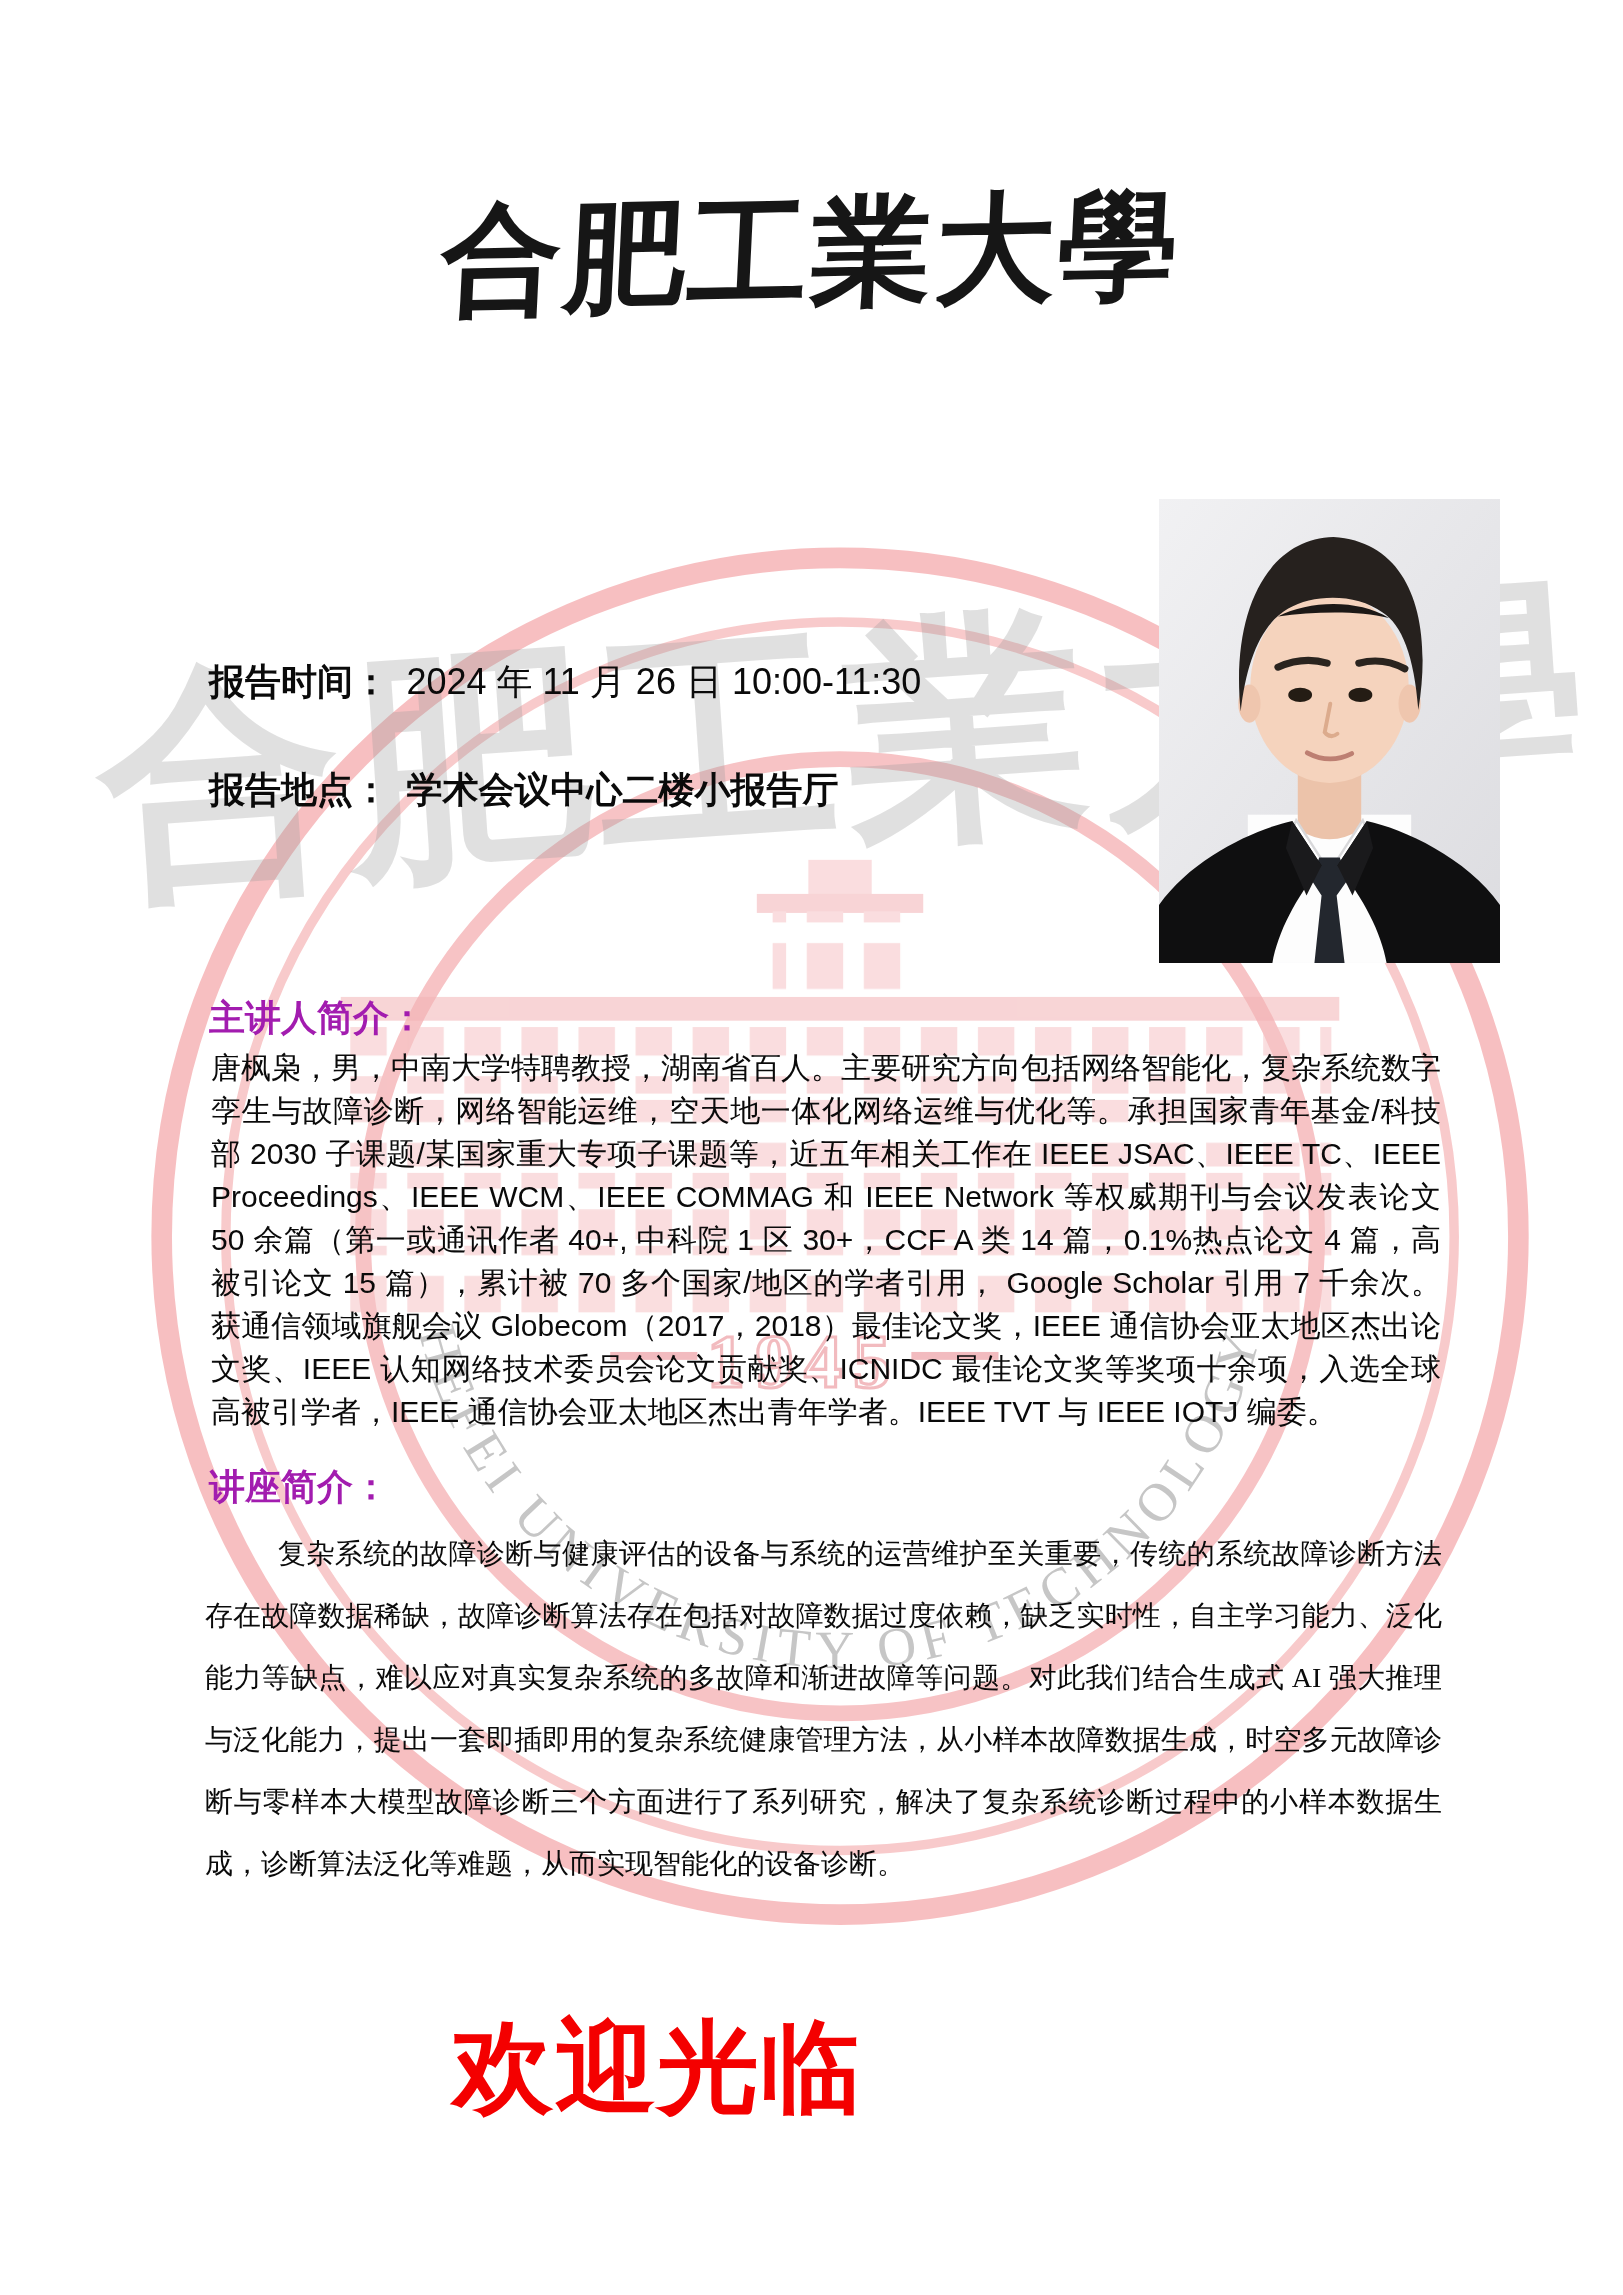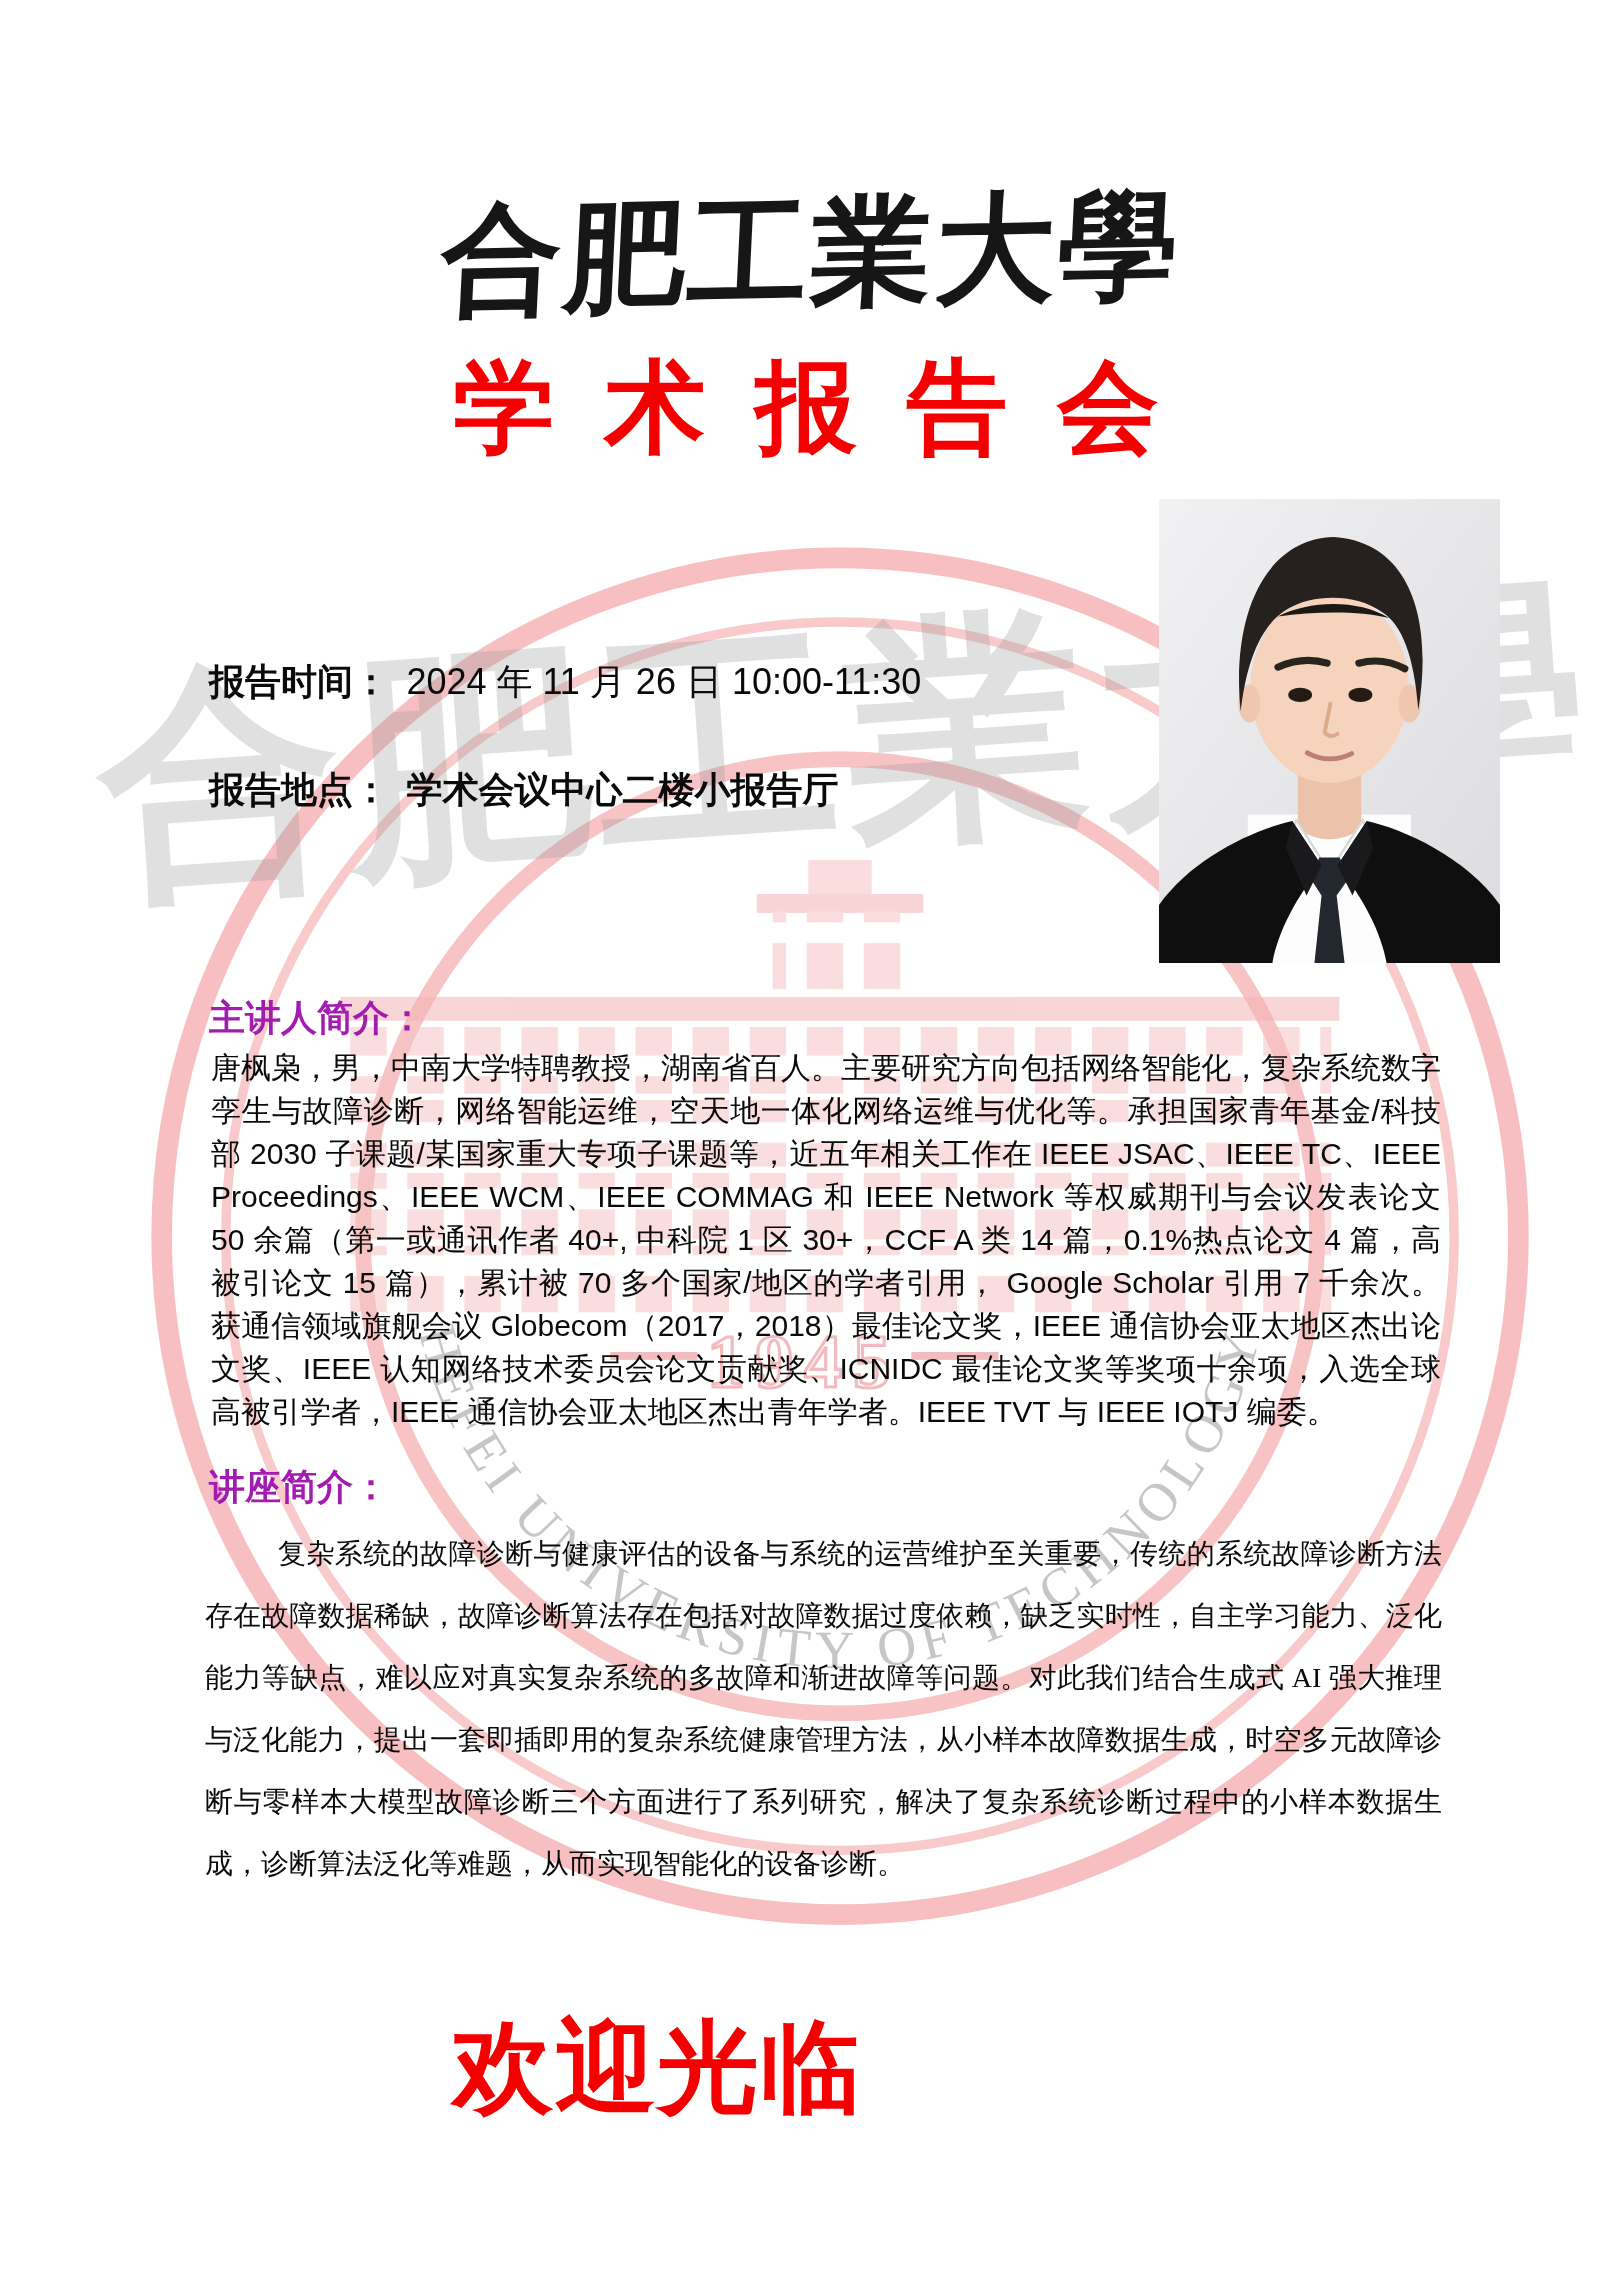--- a/index.html
+++ b/index.html
@@ -89,7 +89,6 @@
 
     <div class="logo">合肥工業大學</div>
 
-    <h1 class="title" style="margin:0;">学 术 报 告 会</h1>
 
 
     <div class="info-row row-time">

